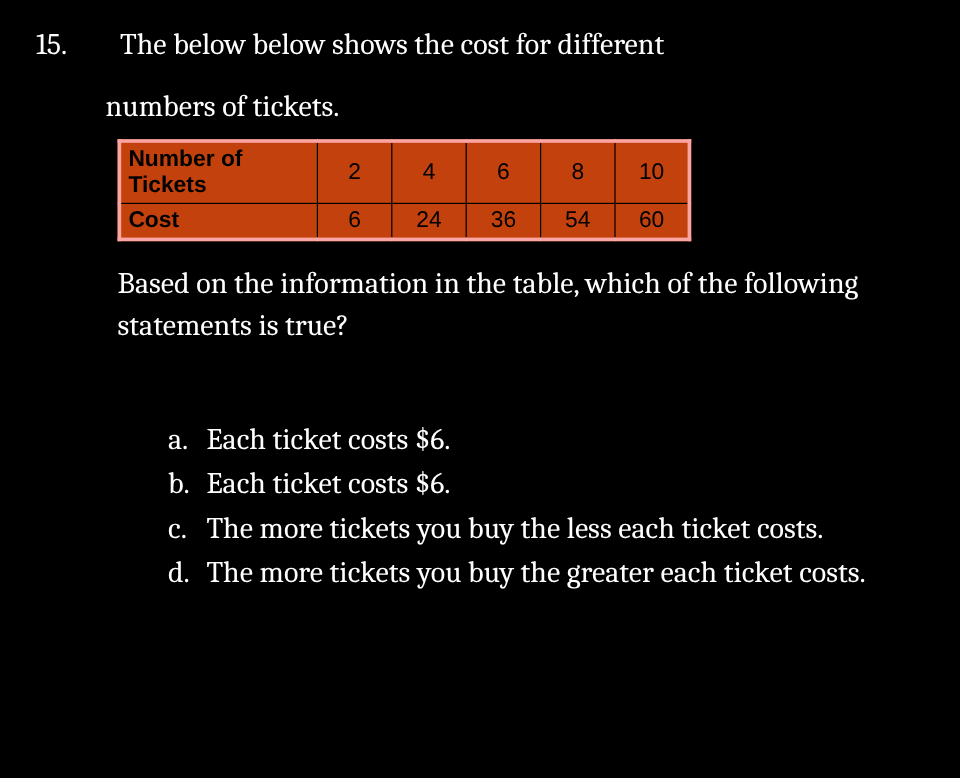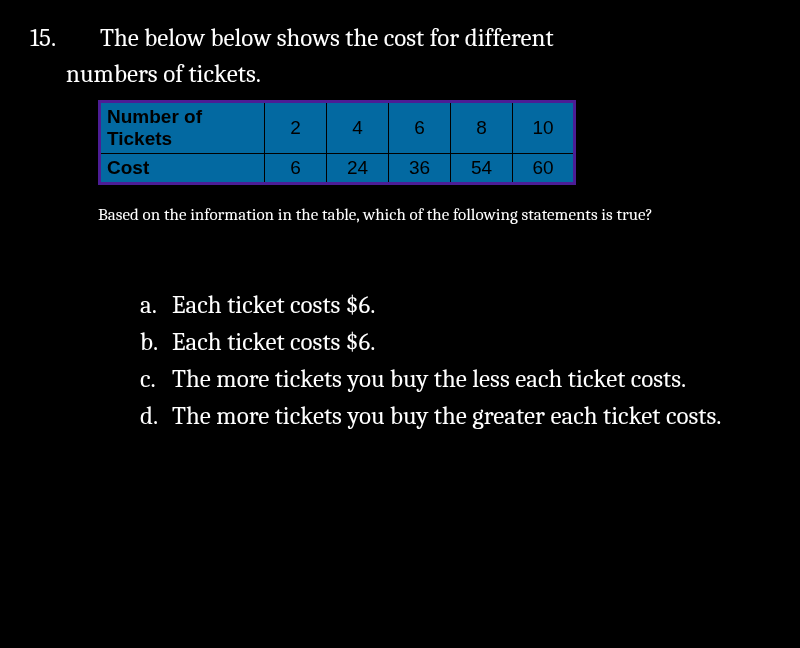--- a/index.html
+++ b/index.html
@@ -22,7 +22,7 @@
       display: flex;
       font-size: 25px;
       line-height: 1.4;
-      margin-bottom: 4px;
+      margin-bottom: 20px;
     }
     .question-number {
       width: 70px;

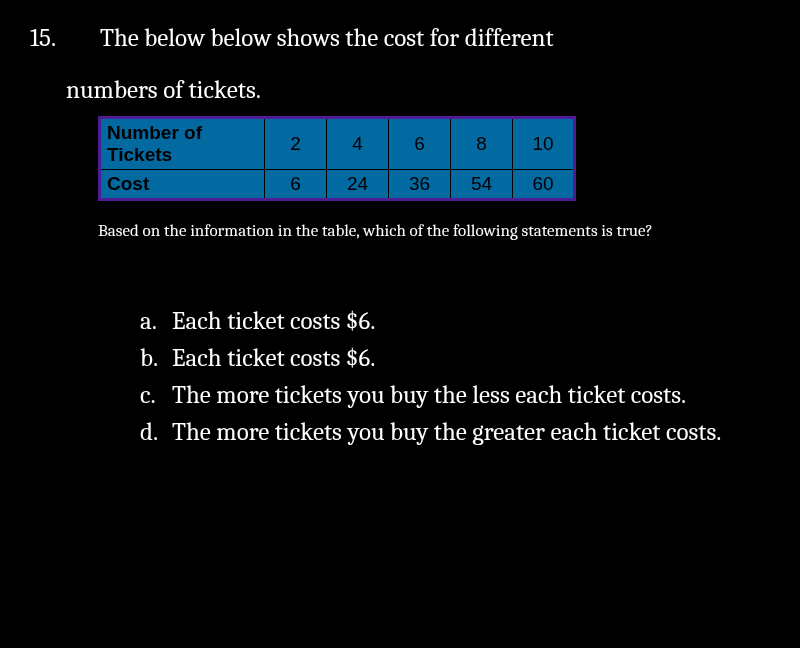--- a/index.html
+++ b/index.html
@@ -32,7 +32,7 @@
       flex: 1;
     }
     .question-intro-line2 {
-      margin-left: 36px;
+      margin-left: 58px;
       font-size: 25px;
       margin-bottom: 12px;
     }

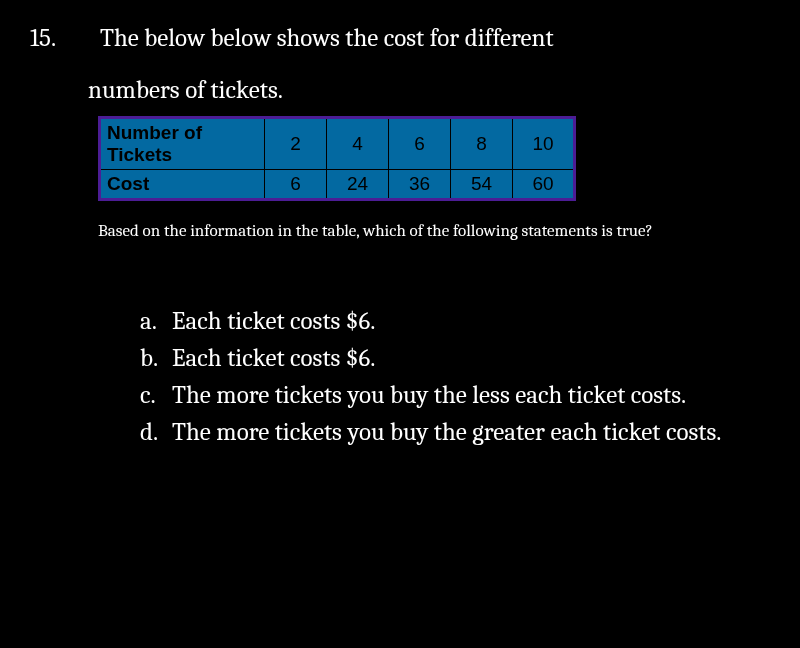--- a/index.html
+++ b/index.html
@@ -41,8 +41,8 @@
       margin-bottom: 18px;
     }
     .data-table {
-      background: #0369a1;
-      border: 3px solid #4c1d95;
+      background: #c2410c;
+      border: 3px solid #fca5a5;
       border-collapse: collapse;
       color: #000000;
       font-family: Arial, sans-serif;

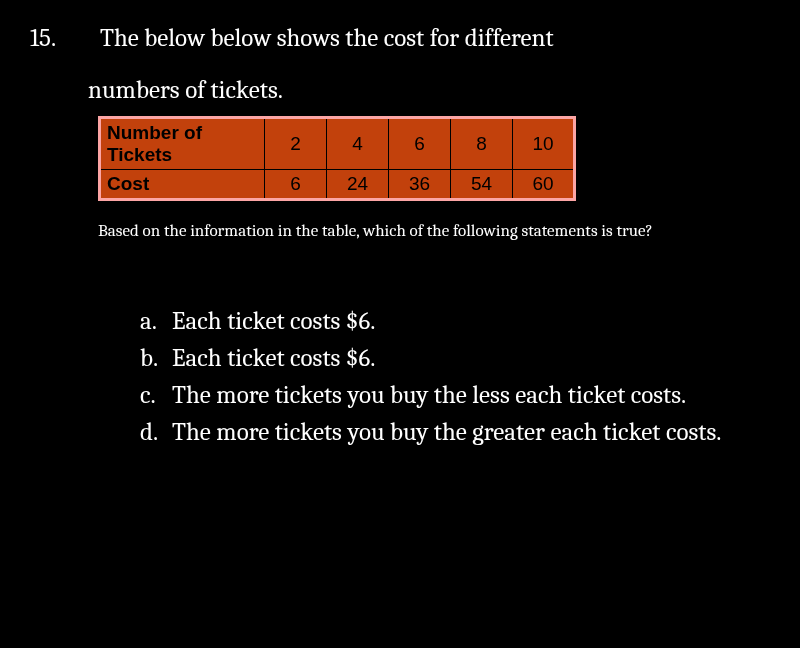--- a/index.html
+++ b/index.html
@@ -64,7 +64,7 @@
     }
     .question-text {
       margin-left: 68px;
-      font-size: 17px;
+      font-size: 25px;
       line-height: 1.4;
       margin-bottom: 60px;
     }

